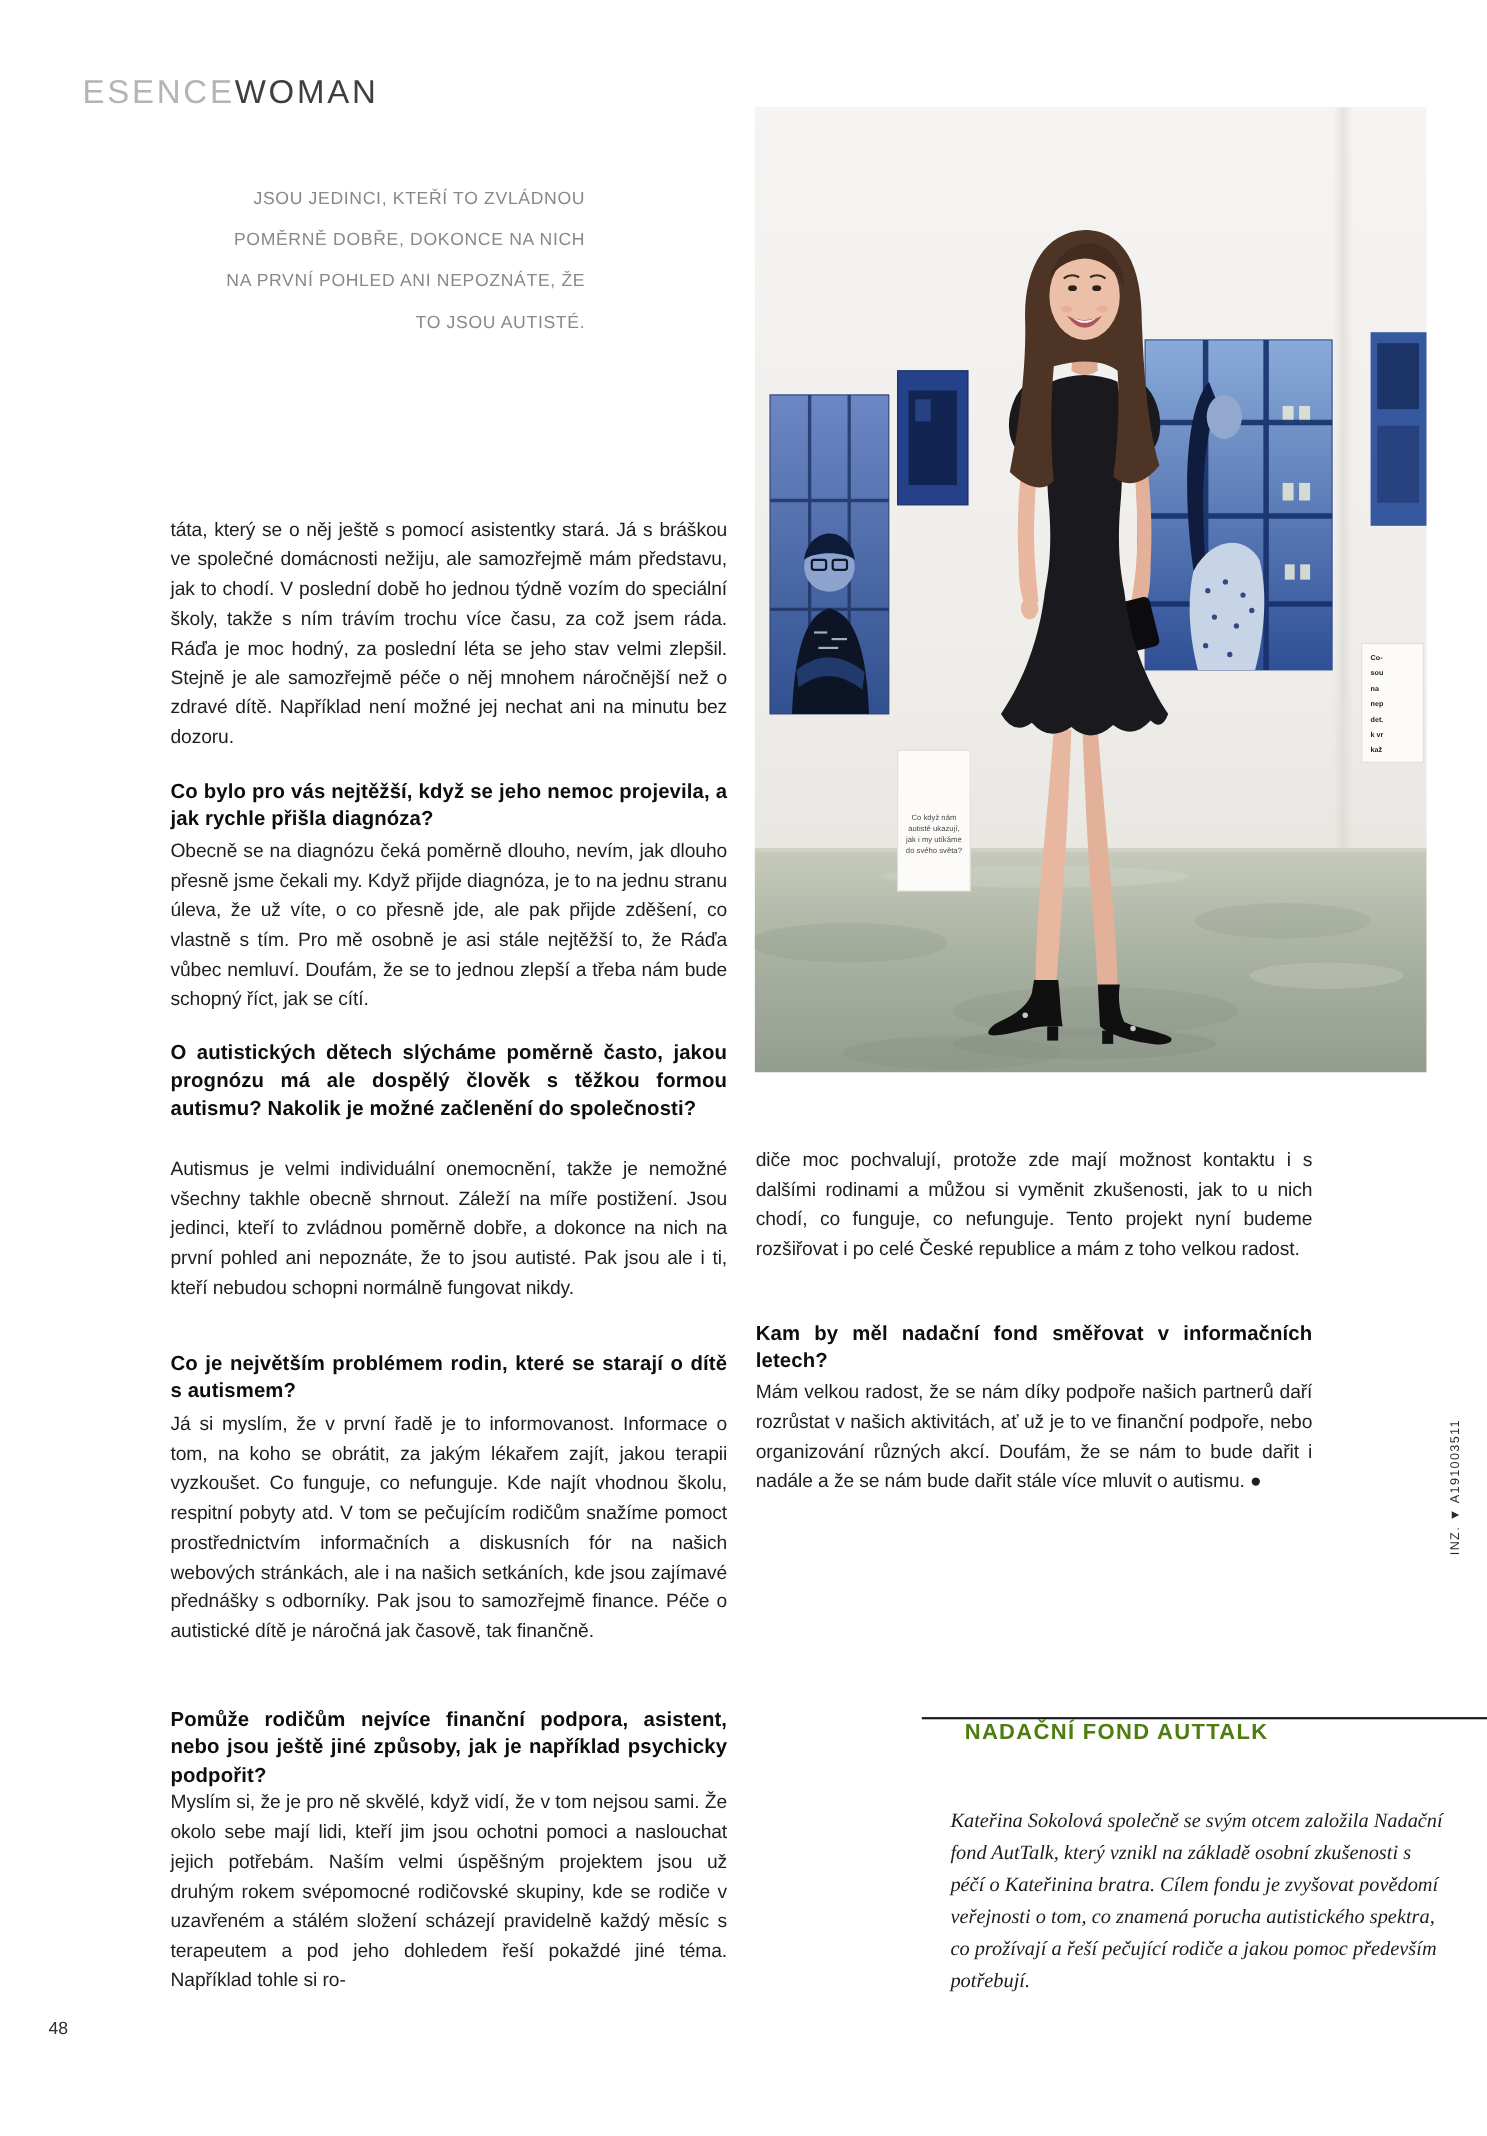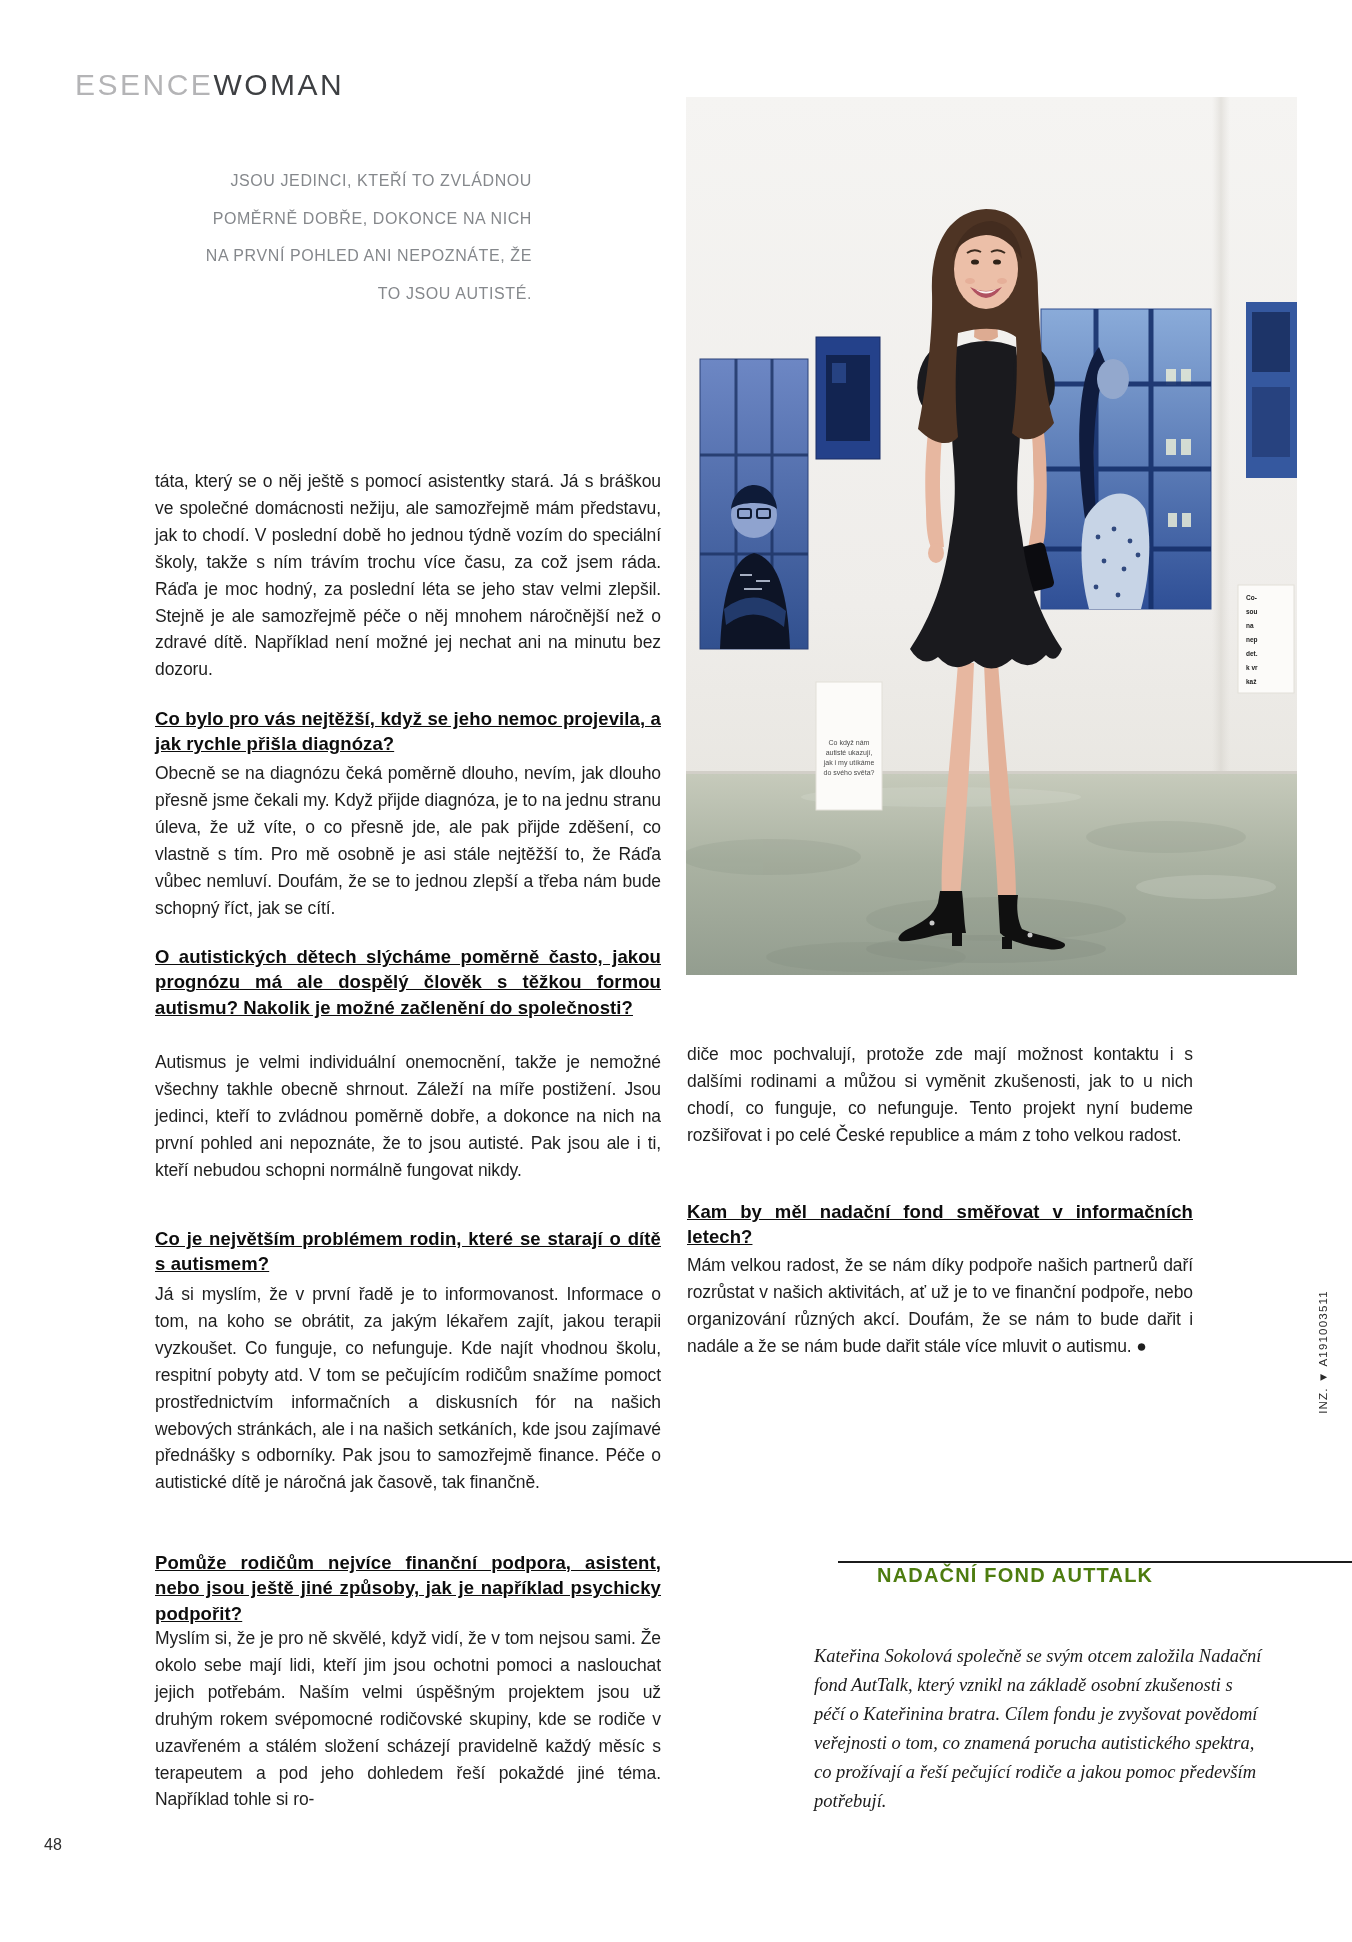--- a/index.html
+++ b/index.html
@@ -19,7 +19,7 @@
   .body-text{position:absolute;width:506px;font-size:17.5px;line-height:26.9px;
              text-align:justify;color:#1e1e1e;letter-spacing:-0.1px;}
   .q-head{position:absolute;width:506px;font-size:18.5px;line-height:25.4px;font-weight:bold;
-          color:#0d0d0d;text-align:justify;letter-spacing:0.1px;text-decoration:underline;}
+          color:#0d0d0d;text-align:justify;letter-spacing:0.1px;}
   .lcol{left:155px;}
   .rcol{left:687px;}
 

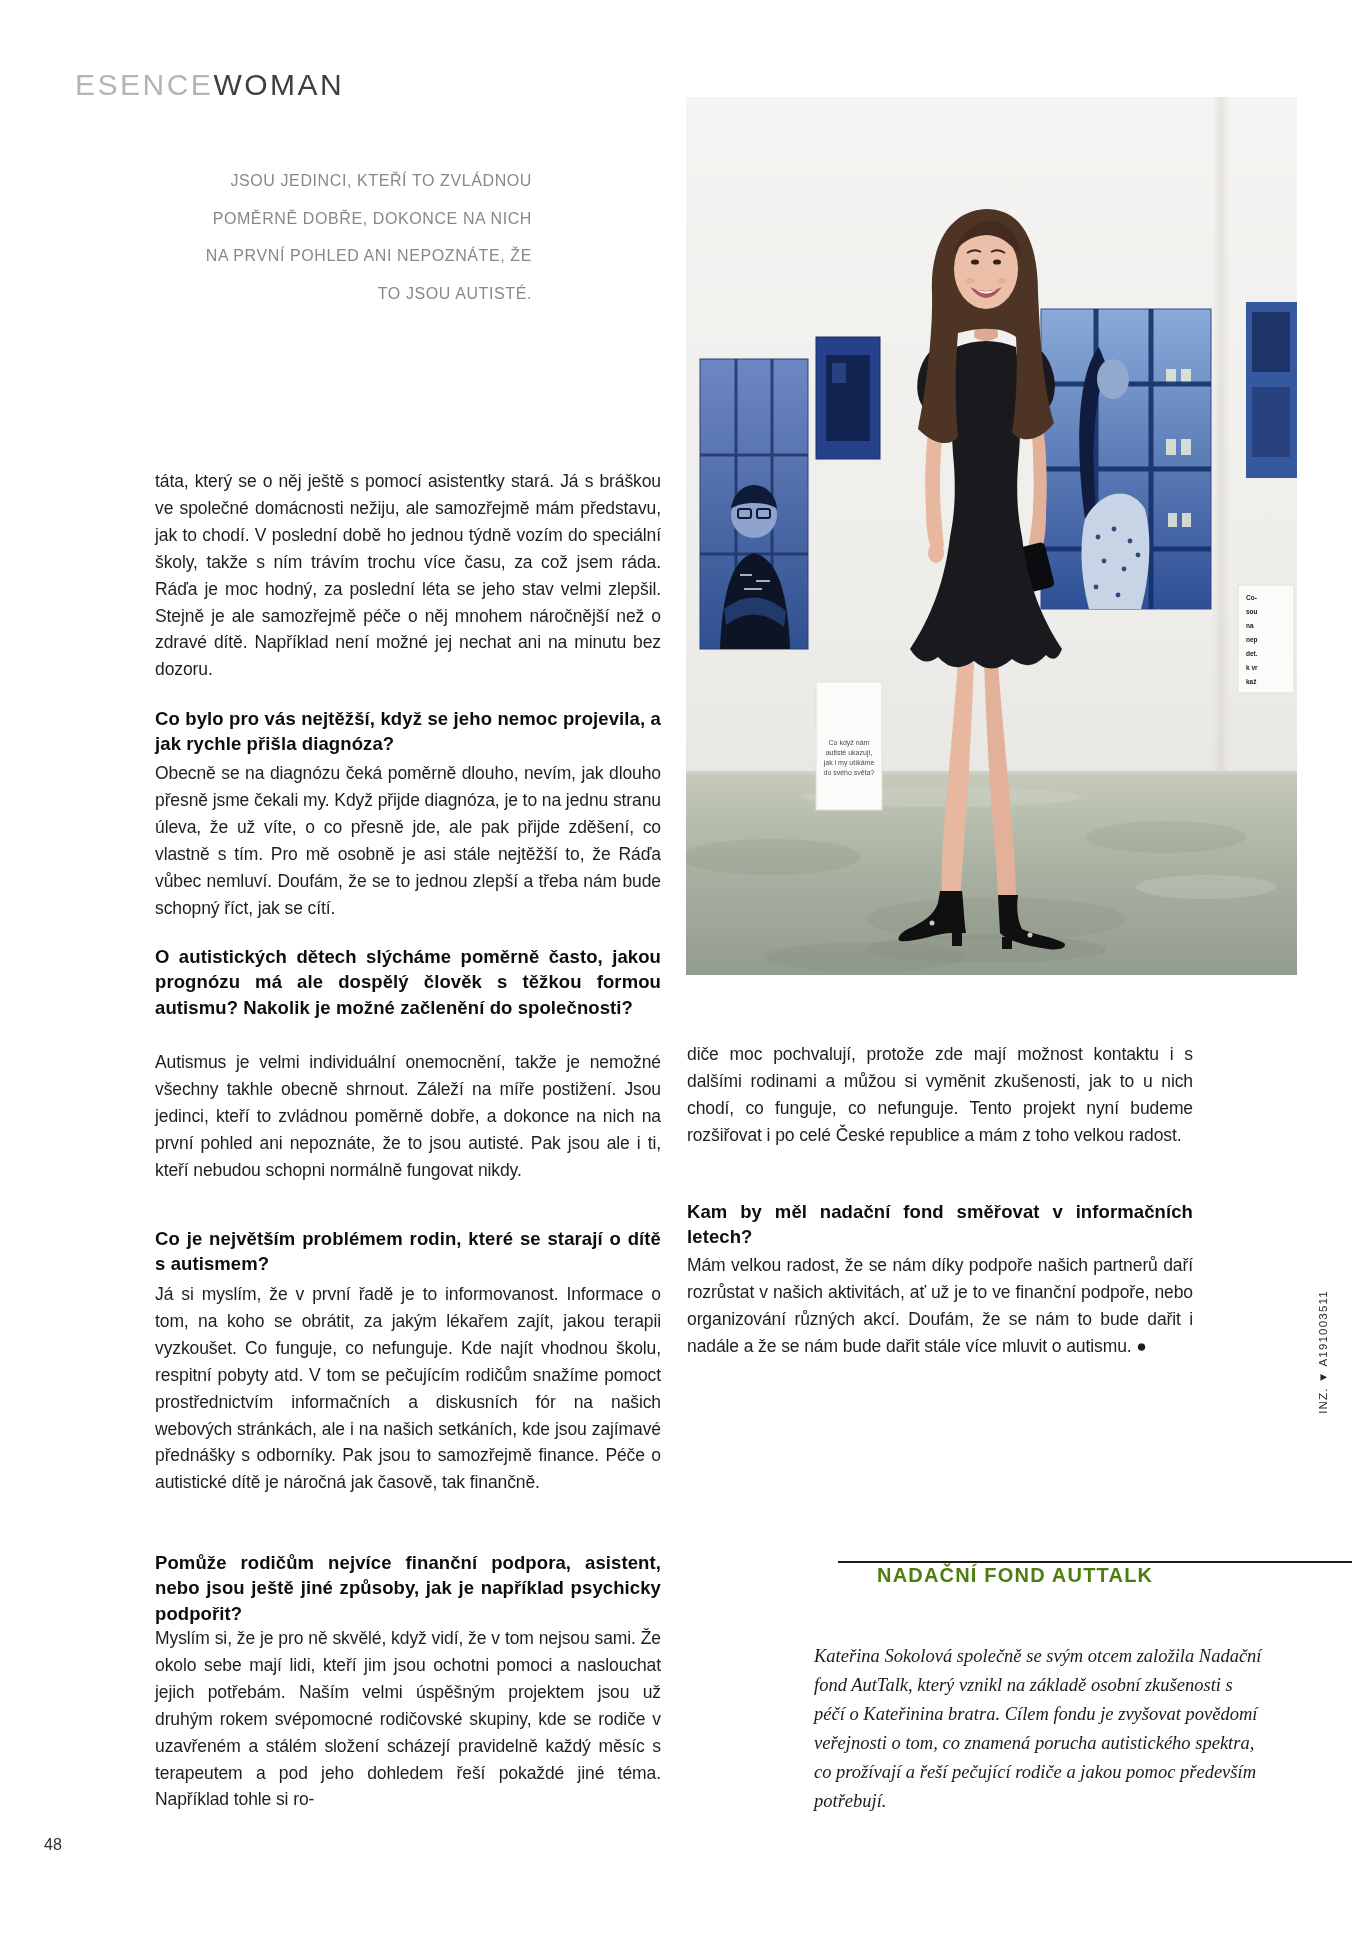--- a/index.html
+++ b/index.html
@@ -26,7 +26,7 @@
   .rule{position:absolute;left:838px;top:1561px;width:514px;height:2px;background:#1b1b1b;}
   .fund-title{position:absolute;left:845px;top:1564px;font-size:20px;font-weight:bold;
               letter-spacing:1.2px;color:#4d7c0f;margin-left:32px;}
-  .fund-body{position:absolute;left:814px;top:1642px;width:452px;
+  .fund-body{position:absolute;left:864px;top:1642px;width:452px;
              font-family:"Liberation Serif",serif;font-style:italic;
              font-size:18.5px;line-height:29px;color:#1b1b1b;}
 

